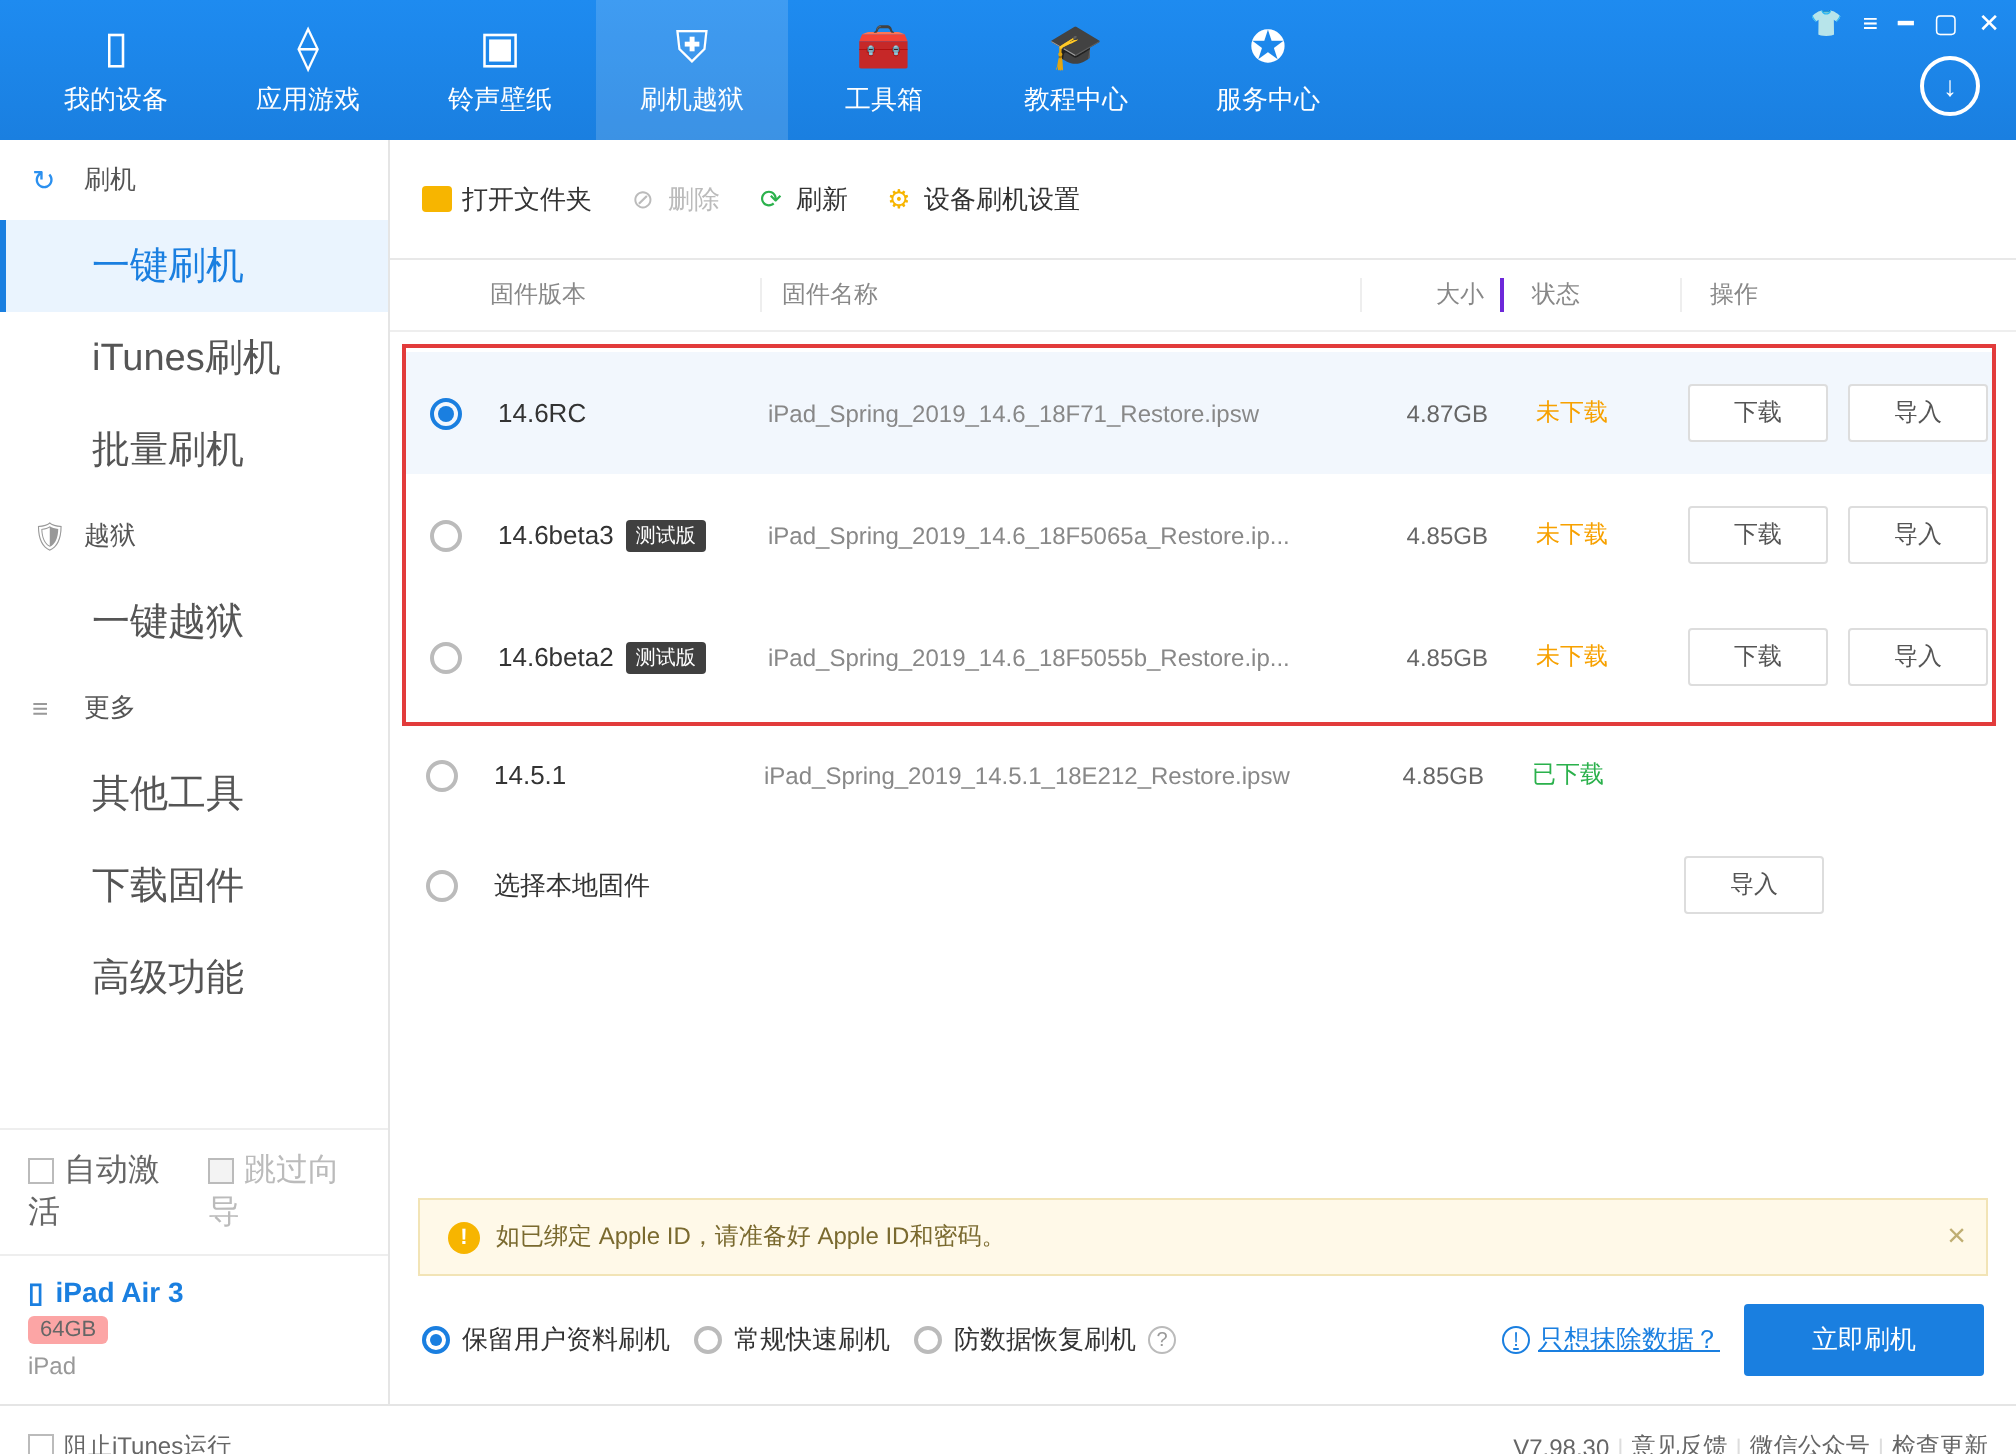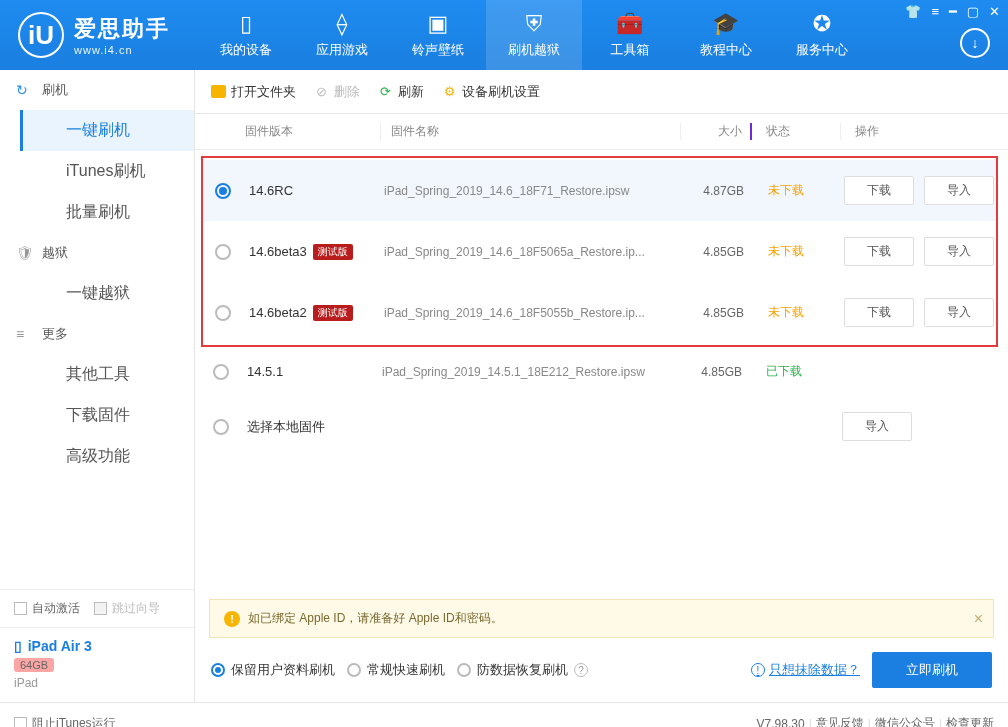--- a/index.html
+++ b/index.html
@@ -91,13 +91,6 @@
 <body>
 
 <div class="header">
-  <div class="logo">
-    <div class="logo-icon">iU</div>
-    <div class="logo-text">
-      <div class="logo-title">爱思助手</div>
-      <div class="logo-sub">www.i4.cn</div>
-    </div>
-  </div>
   <div class="nav">
     <div class="nav-item">
         <span class="nav-icon">▯</span>

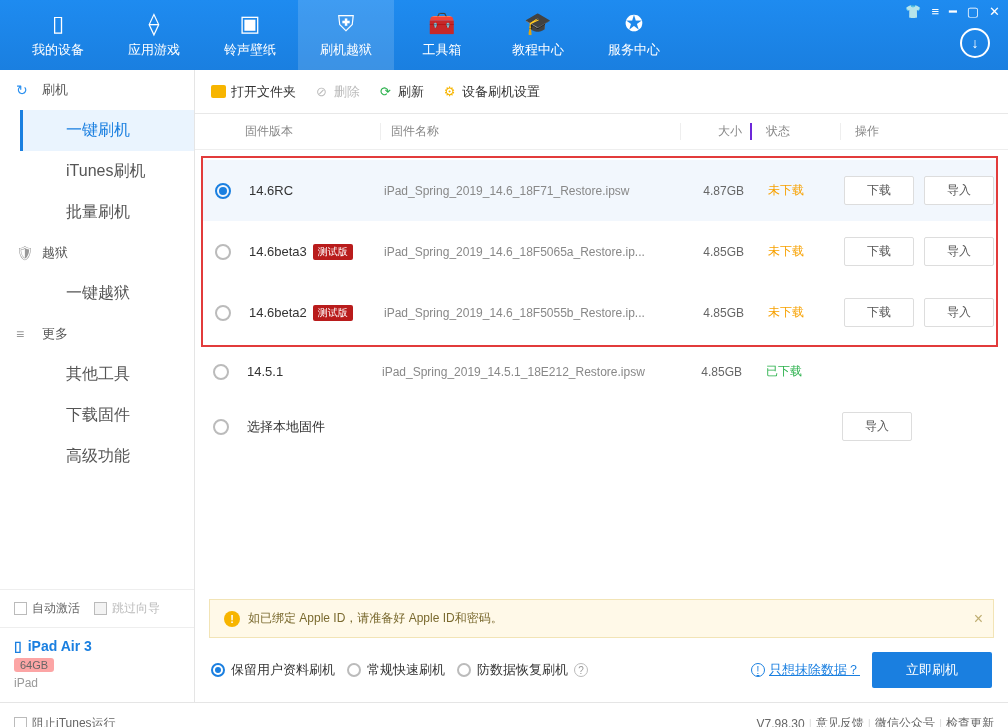--- a/index.html
+++ b/index.html
@@ -40,7 +40,7 @@
 .dev-type { color: #999; font-size: 12px; margin-top: 4px; }
 
 .main { flex: 1; display: flex; flex-direction: column; }
-.toolbar { height: 44px; display: flex; align-items: center; padding: 0 16px; border-bottom: 1px solid #e8e8e8; gap: 18px; font-size: 13px; }
+.toolbar { height: 60px; display: flex; align-items: center; padding: 0 16px; border-bottom: 1px solid #e8e8e8; gap: 18px; font-size: 13px; }
 .tb-item { display: flex; align-items: center; gap: 5px; cursor: pointer; }
 .tb-item.dis { color: #bbb; }
 .tb-ico { width: 15px; height: 15px; display: inline-flex; align-items: center; justify-content: center; }

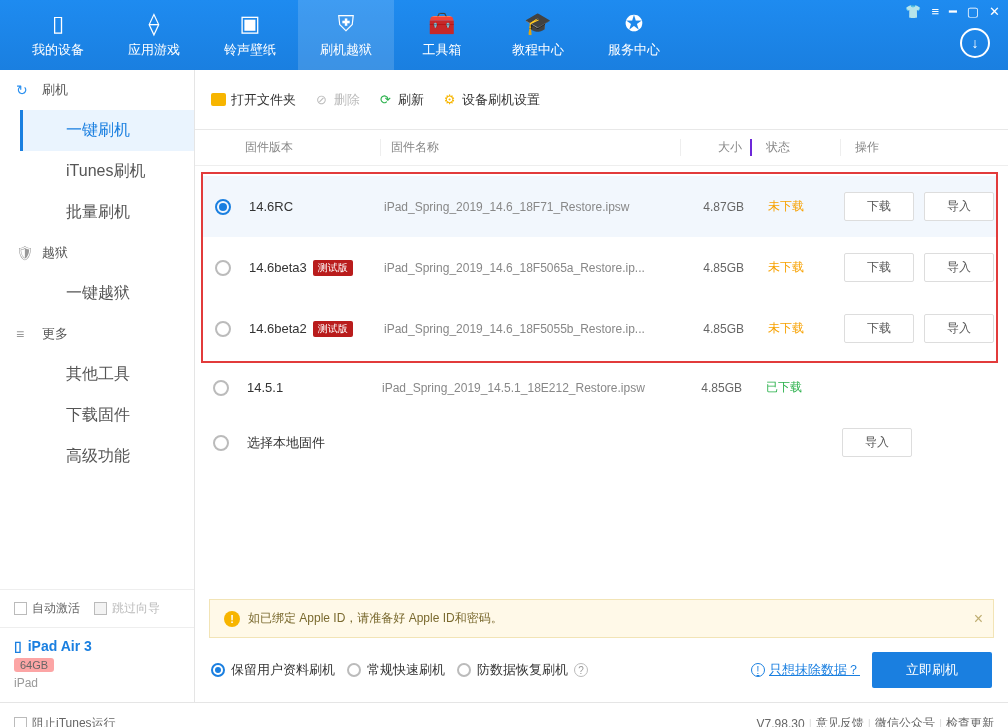--- a/index.html
+++ b/index.html
@@ -27,7 +27,7 @@
 .side-group { display: flex; align-items: center; padding: 11px 16px; cursor: pointer; color: #555; }
 .side-group .gicon { width: 18px; margin-right: 8px; font-size: 14px; color: #2b90ef; }
 .side-group.gray .gicon { color: #999; }
-.side-sub { padding: 10px 16px 10px 46px; cursor: pointer; color: #555; font-size: 16px; margin-left: 20px; }
+.side-sub { padding: 10px 16px 10px 46px; cursor: pointer; color: #555; font-size: 19px; }
 .side-sub.active { background: #eaf4fe; color: #1a7fe0; border-left: 3px solid #1a7fe0; padding-left: 43px; }
 .sidebar-bottom { border-top: 1px solid #eee; }
 .sb-row { padding: 10px 14px; display: flex; align-items: center; gap: 14px; font-size: 12px; color: #666; border-top: 1px solid #f0f0f0; }

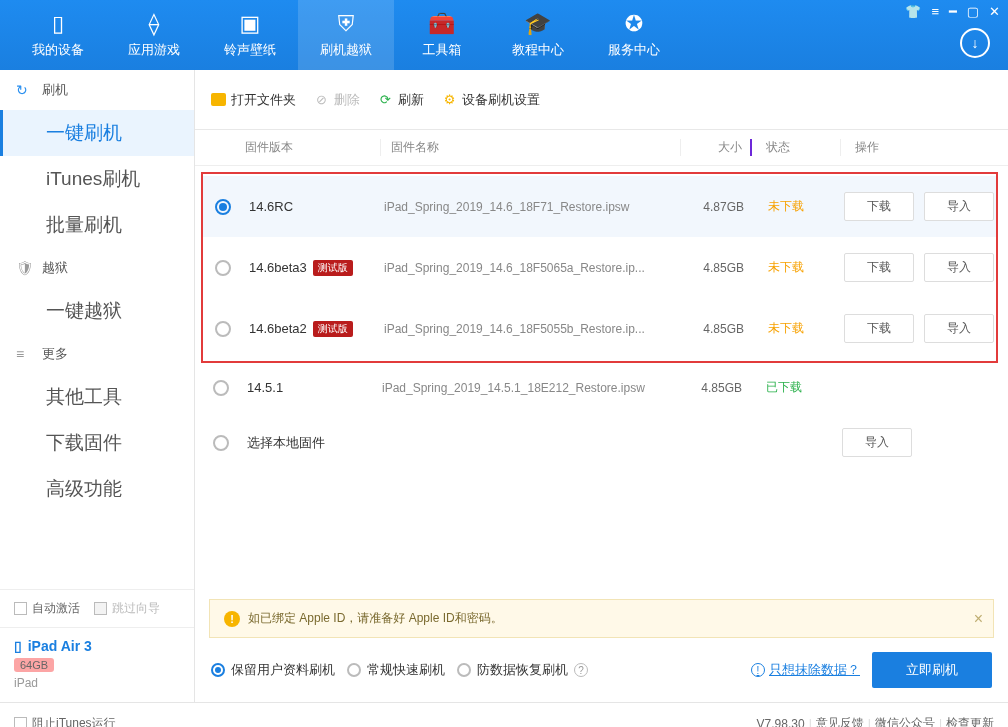--- a/index.html
+++ b/index.html
@@ -61,7 +61,7 @@
 .radio.active { border-color: #1a7fe0; }
 .radio.active::after { content: ""; width: 8px; height: 8px; background: #1a7fe0; border-radius: 50%; }
 .rv { width: 135px; display: flex; align-items: center; gap: 6px; }
-.badge { background: #b91c1c; color: #fff; font-size: 10px; padding: 1px 5px; border-radius: 2px; }
+.badge { background: #404040; color: #fff; font-size: 10px; padding: 1px 5px; border-radius: 2px; }
 .rn { width: 300px; color: #888; font-size: 12px; white-space: nowrap; overflow: hidden; text-overflow: ellipsis; }
 .rs { width: 70px; text-align: right; color: #666; font-size: 12px; padding-right: 10px; }
 .rst { width: 90px; padding-left: 14px; font-size: 12px; }

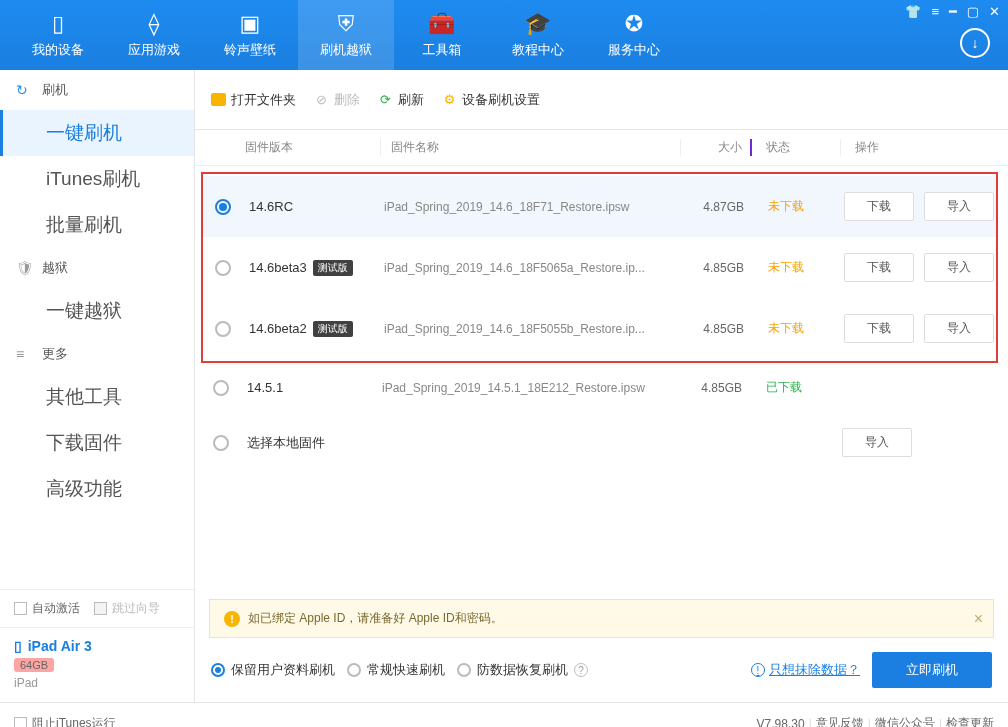--- a/index.html
+++ b/index.html
@@ -30,7 +30,7 @@
 .side-sub { padding: 10px 16px 10px 46px; cursor: pointer; color: #555; font-size: 19px; }
 .side-sub.active { background: #eaf4fe; color: #1a7fe0; border-left: 3px solid #1a7fe0; padding-left: 43px; }
 .sidebar-bottom { border-top: 1px solid #eee; }
-.sb-row { padding: 10px 14px; display: flex; align-items: center; gap: 14px; font-size: 12px; color: #666; border-top: 1px solid #f0f0f0; }
+.sb-row { padding: 10px 14px; display: flex; align-items: center; gap: 14px; font-size: 16px; color: #666; border-top: 1px solid #f0f0f0; }
 .sb-row:first-child { border-top: none; }
 .chk { width: 13px; height: 13px; border: 1px solid #bbb; display: inline-block; vertical-align: middle; margin-right: 5px; }
 .chk.dis { background: #f3f3f3; }

